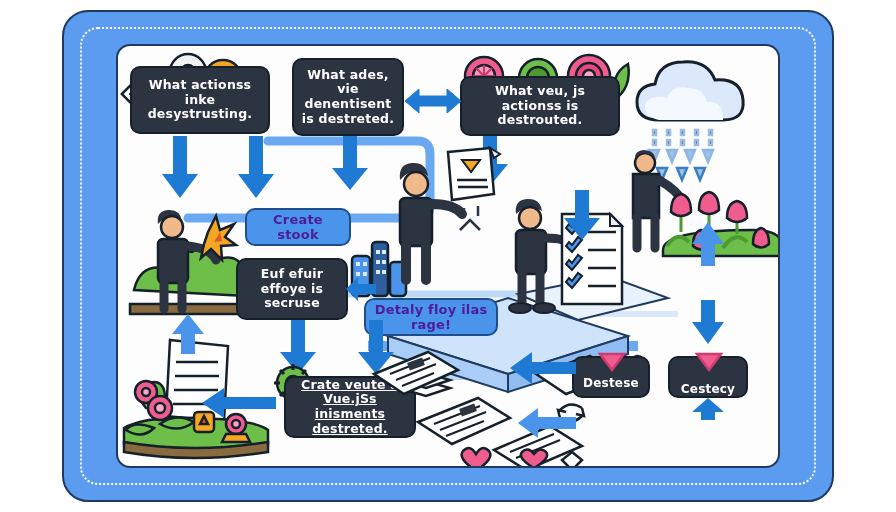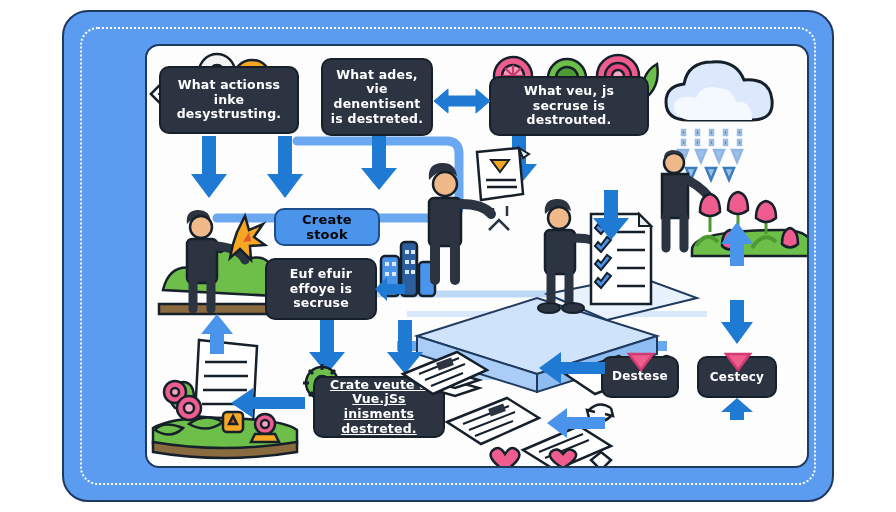--- a/index.html
+++ b/index.html
@@ -15,7 +15,7 @@
     border:2px dotted #ffffff;border-radius:18px;box-sizing:border-box;}
   .frame-inner{position:absolute;left:116px;top:44px;width:664px;height:424px;
     background:#fdfdfd;border:2px solid #1f3a5f;border-radius:14px;box-sizing:border-box;
-    overflow:hidden;margin-left:29px;}
+    overflow:hidden;}
 
   
   .node{position:absolute;box-sizing:border-box;display:flex;align-items:center;

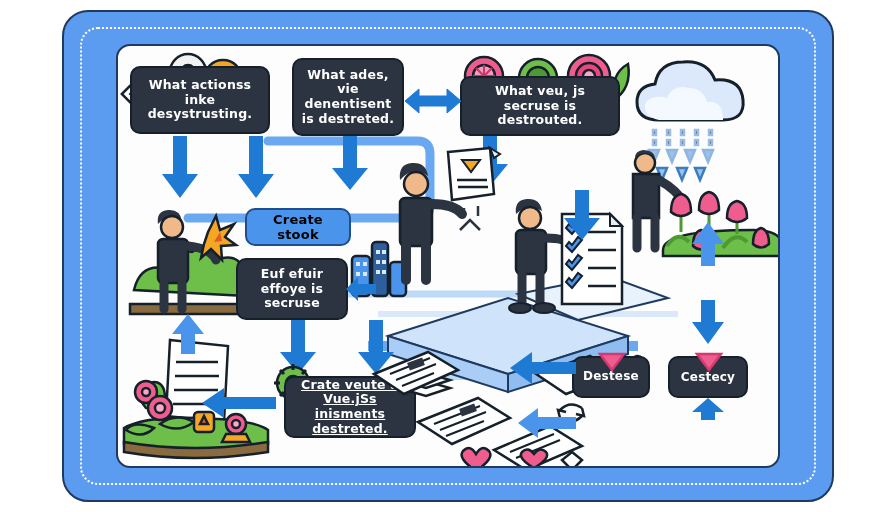--- a/index.html
+++ b/index.html
@@ -115,7 +115,7 @@
     </div>
 
     <div class="node dark" style="left:342px;top:30px;width:160px;height:60px;font-size:12.5px;">
-      <span>What veu, js secruse is destrouted.</span>
+      <span>What veu, js actionss is destrouted.</span>
     </div>
 
     <div class="deco" style="left:505px;top:4px;">

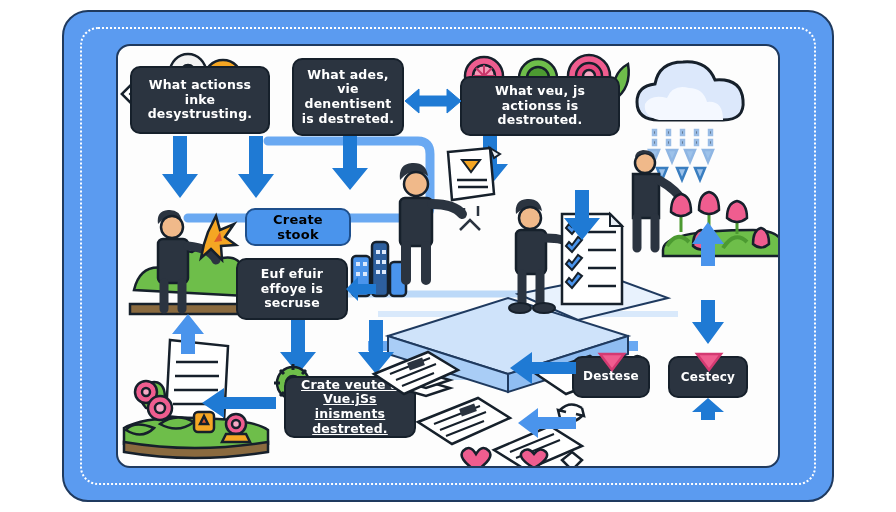--- a/index.html
+++ b/index.html
@@ -23,7 +23,7 @@
     font-weight:bold;line-height:1.18;letter-spacing:.2px;padding:4px 7px;
     border:2px solid #16202b;}
   .node.dark{background:#2b3440;color:#ffffff;}
-  .node.blue{background:#4a94ec;color:#000000;border-color:#1e4f8c;}
+  .node.blue{background:#4a94ec;color:#4c1d95;border-color:#1e4f8c;}
 
   
   .arrow{position:absolute;}

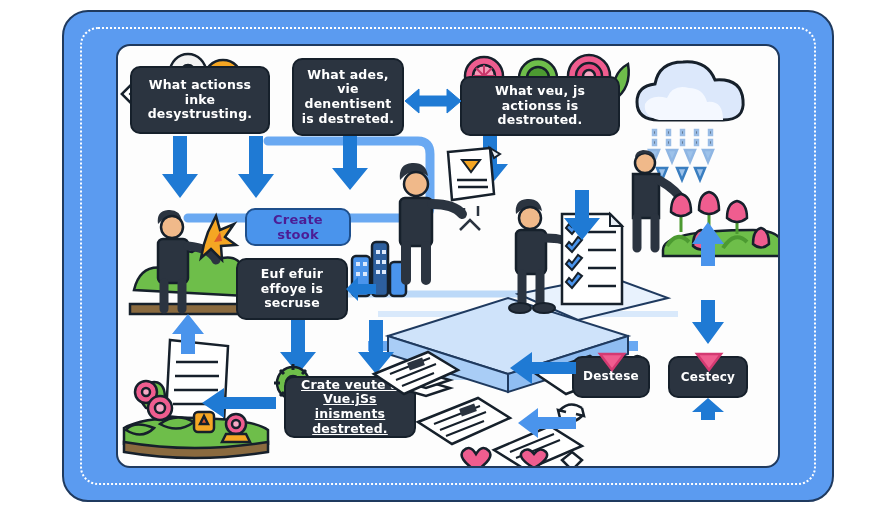--- a/index.html
+++ b/index.html
@@ -271,6 +271,9 @@
       </svg>
     </div>
 
+    <div class="node blue" style="left:246px;top:252px;width:134px;height:38px;font-size:13px;">
+      <span>Detaly floy ilas rage!</span>
+    </div>
 
     <div class="deco" style="left:388px;top:152px;">
       <svg width="130" height="130">

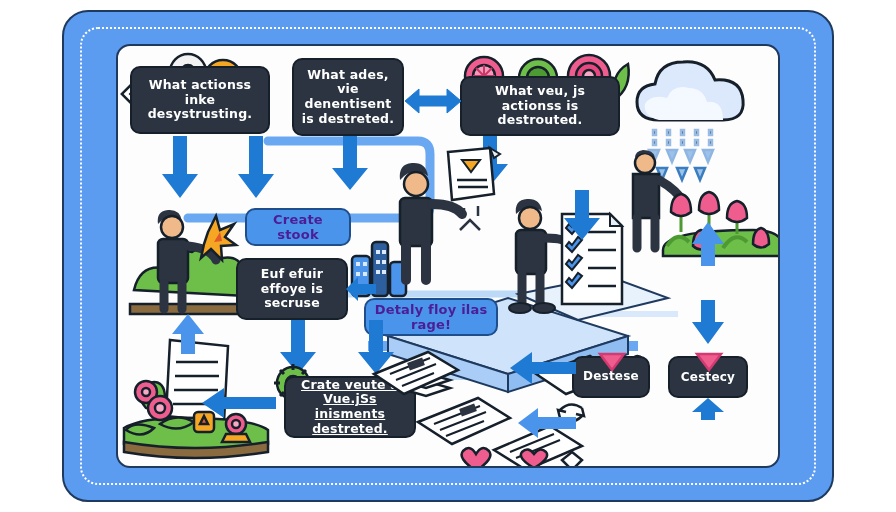--- a/index.html
+++ b/index.html
@@ -435,7 +435,7 @@
       </svg>
     </div>
 
-    <div class="node dark" style="left:454px;top:310px;width:78px;height:42px;font-size:12px;align-items:center;padding-bottom:6px;">
+    <div class="node dark" style="left:454px;top:310px;width:78px;height:42px;font-size:12px;align-items:flex-end;padding-bottom:6px;">
       <span>Destese</span>
     </div>
     <div class="deco" style="left:481px;top:306px;">

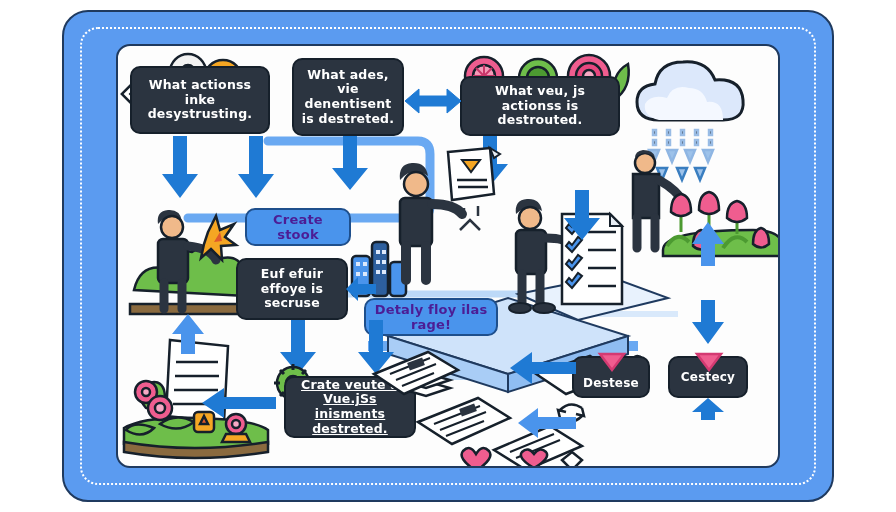--- a/index.html
+++ b/index.html
@@ -444,7 +444,7 @@
         </svg>
     </div>
 
-    <div class="node dark" style="left:550px;top:310px;width:80px;height:42px;font-size:12px;align-items:flex-end;padding-bottom:12px;">
+    <div class="node dark" style="left:550px;top:310px;width:80px;height:42px;font-size:12px;align-items:flex-end;padding-bottom:0;">
       <span>Cestecy</span>
     </div>
     <div class="deco" style="left:578px;top:306px;">

